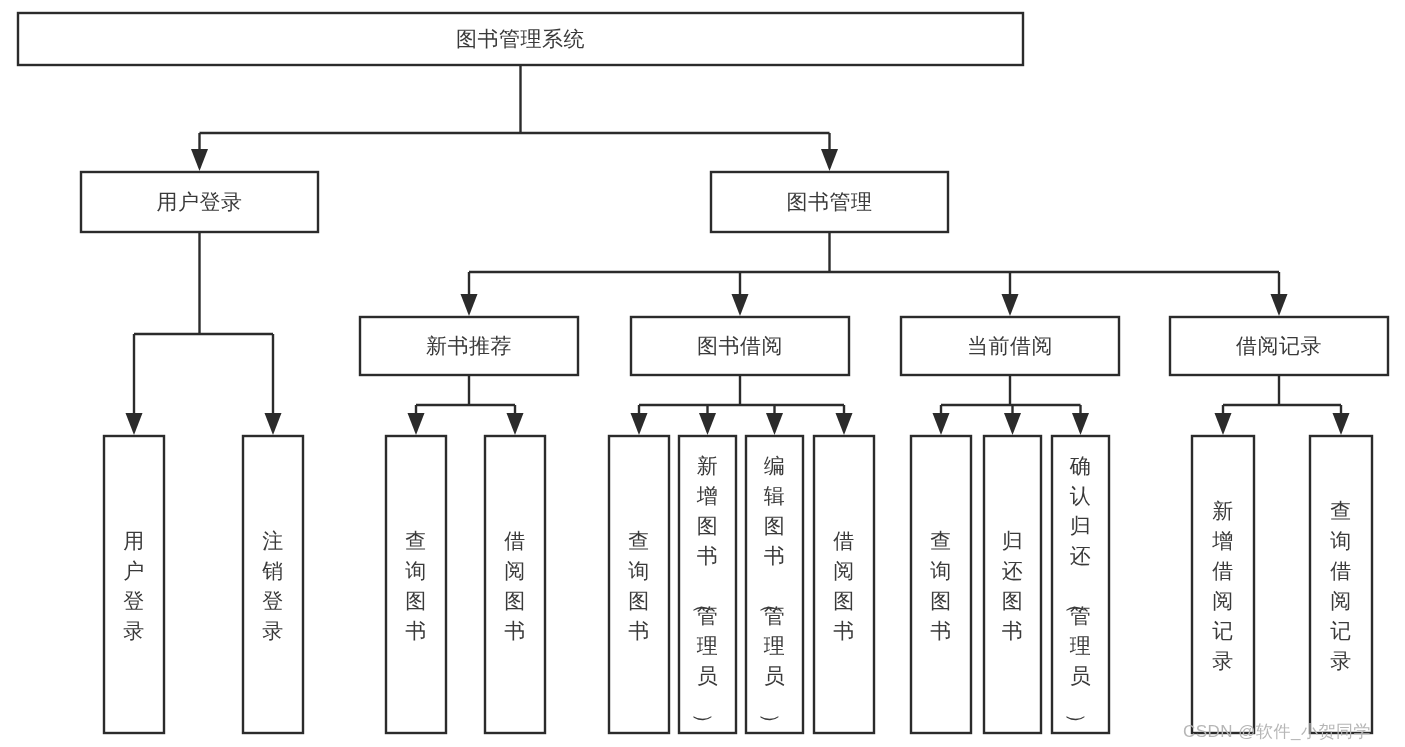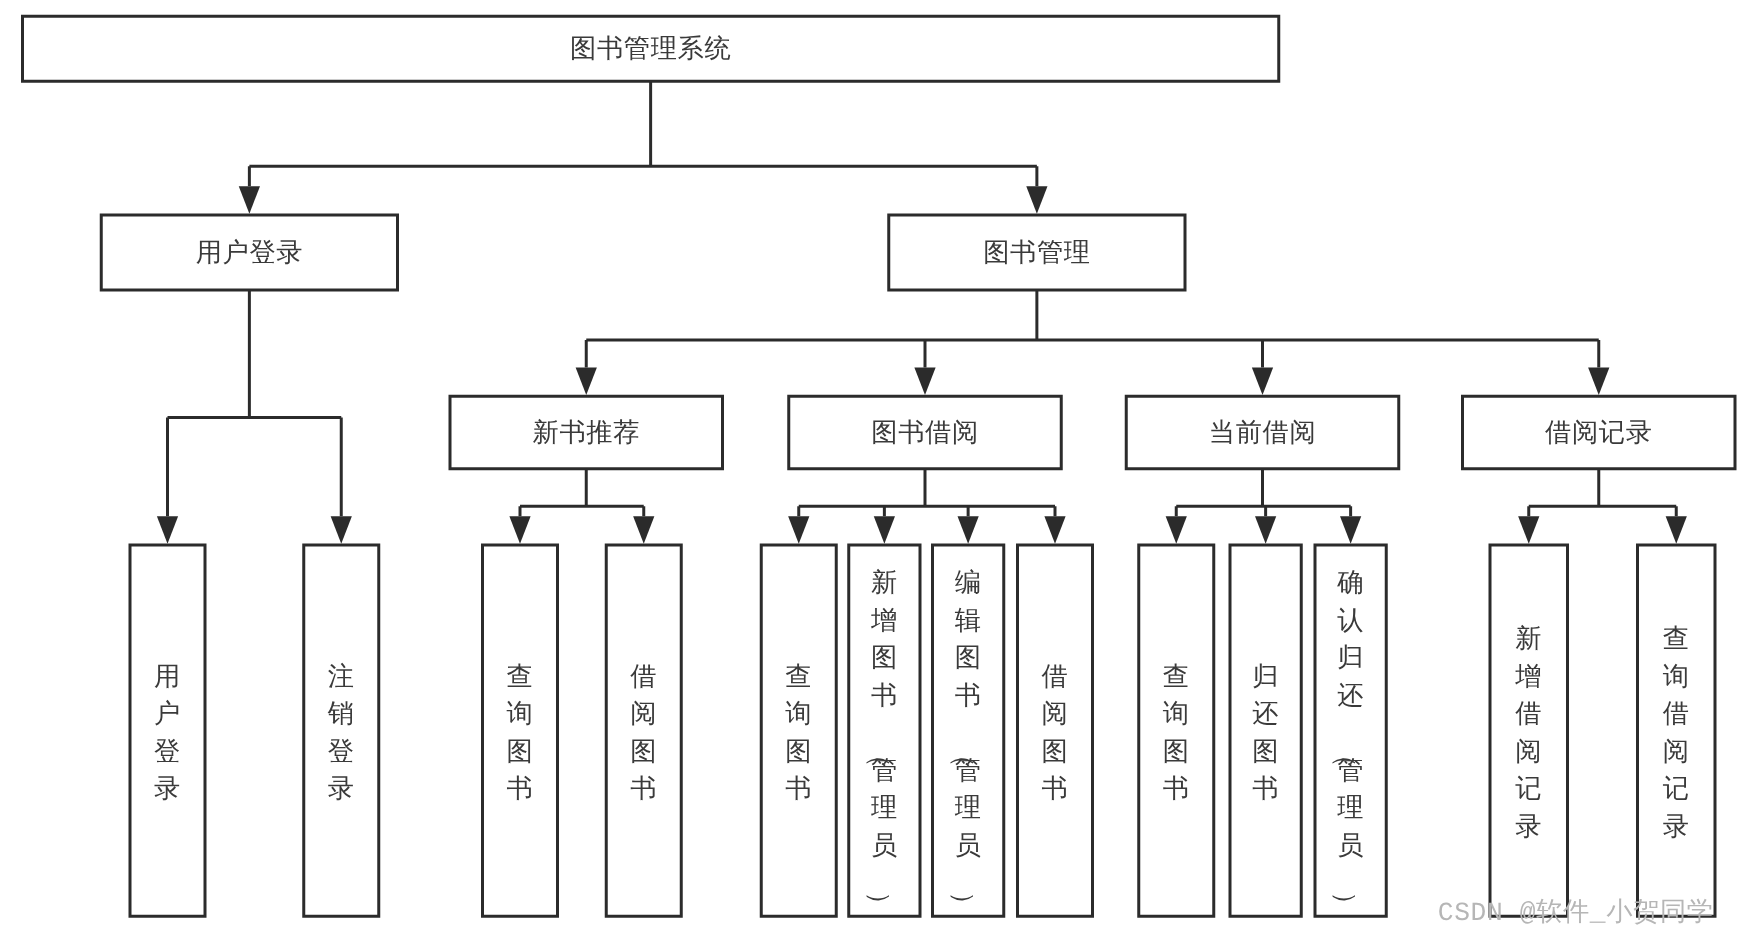--- a/index.html
+++ b/index.html
@@ -62,8 +62,8 @@
     position: absolute;
     right: 8px;
     bottom: 4px;
-    font-family: Liberation Mono, monospace;
-    font-size: 21px;
+    font-family: Liberation Sans, sans-serif;
+    font-size: 17px;
     color: #b6b6b6;
     white-space: nowrap;
     letter-spacing: 0.5px;

